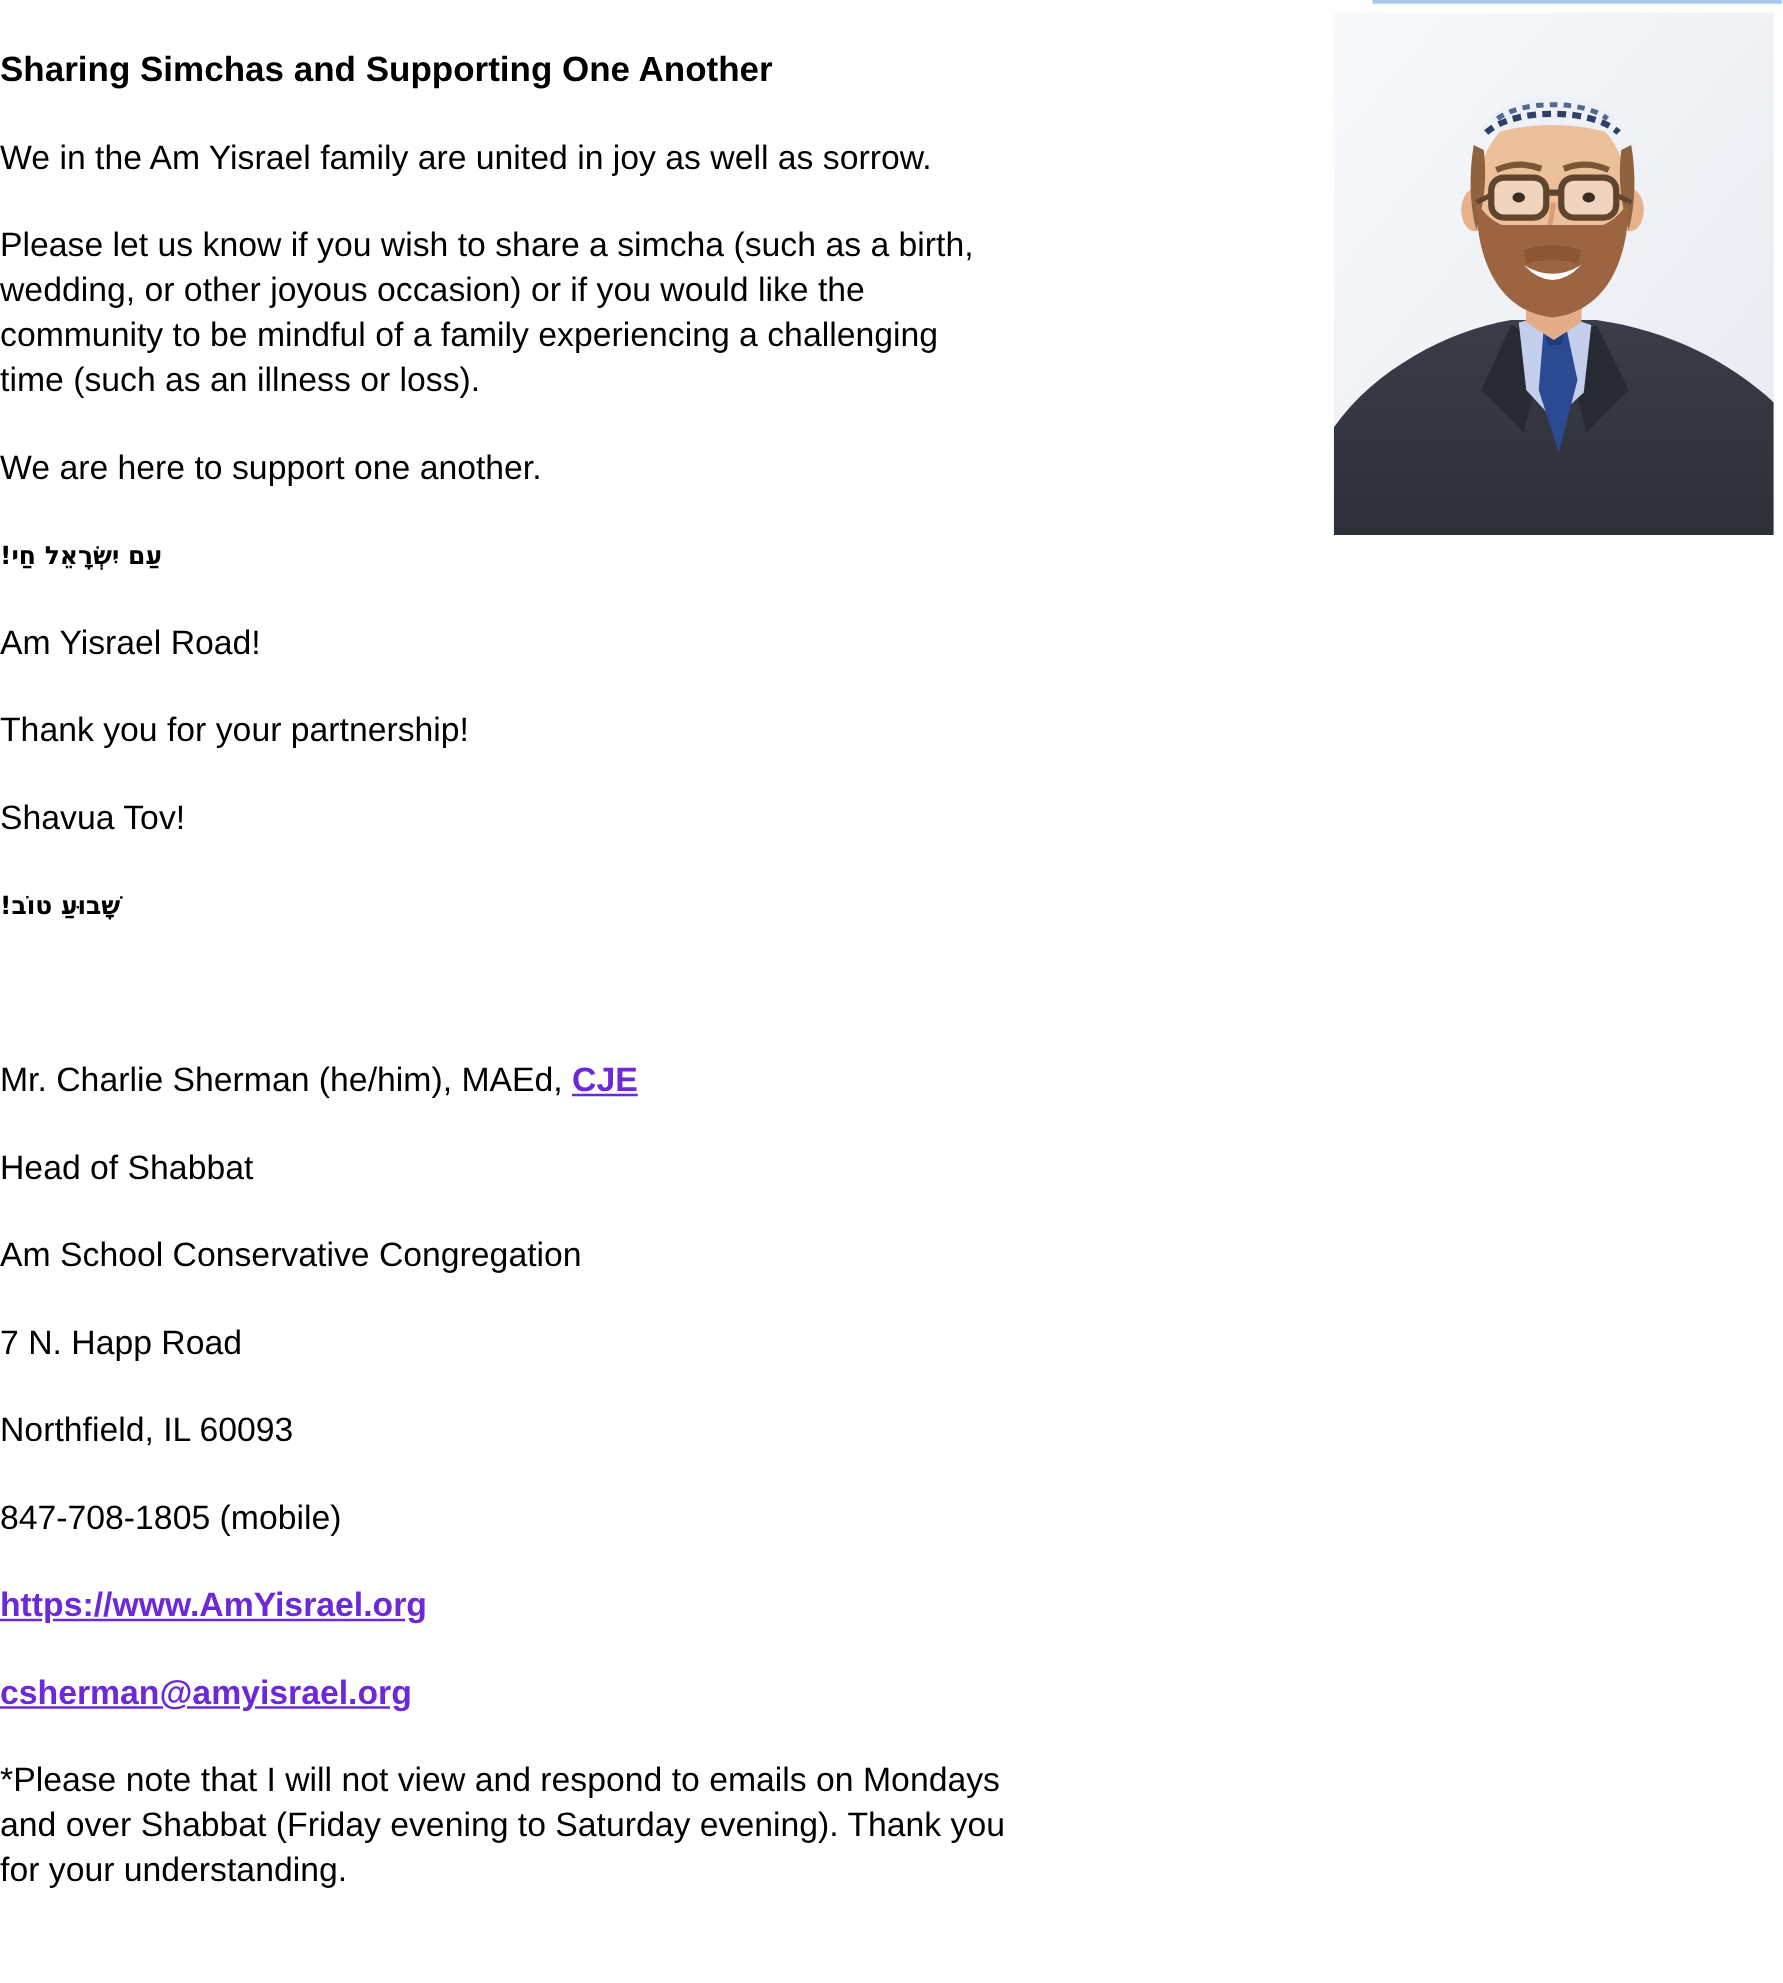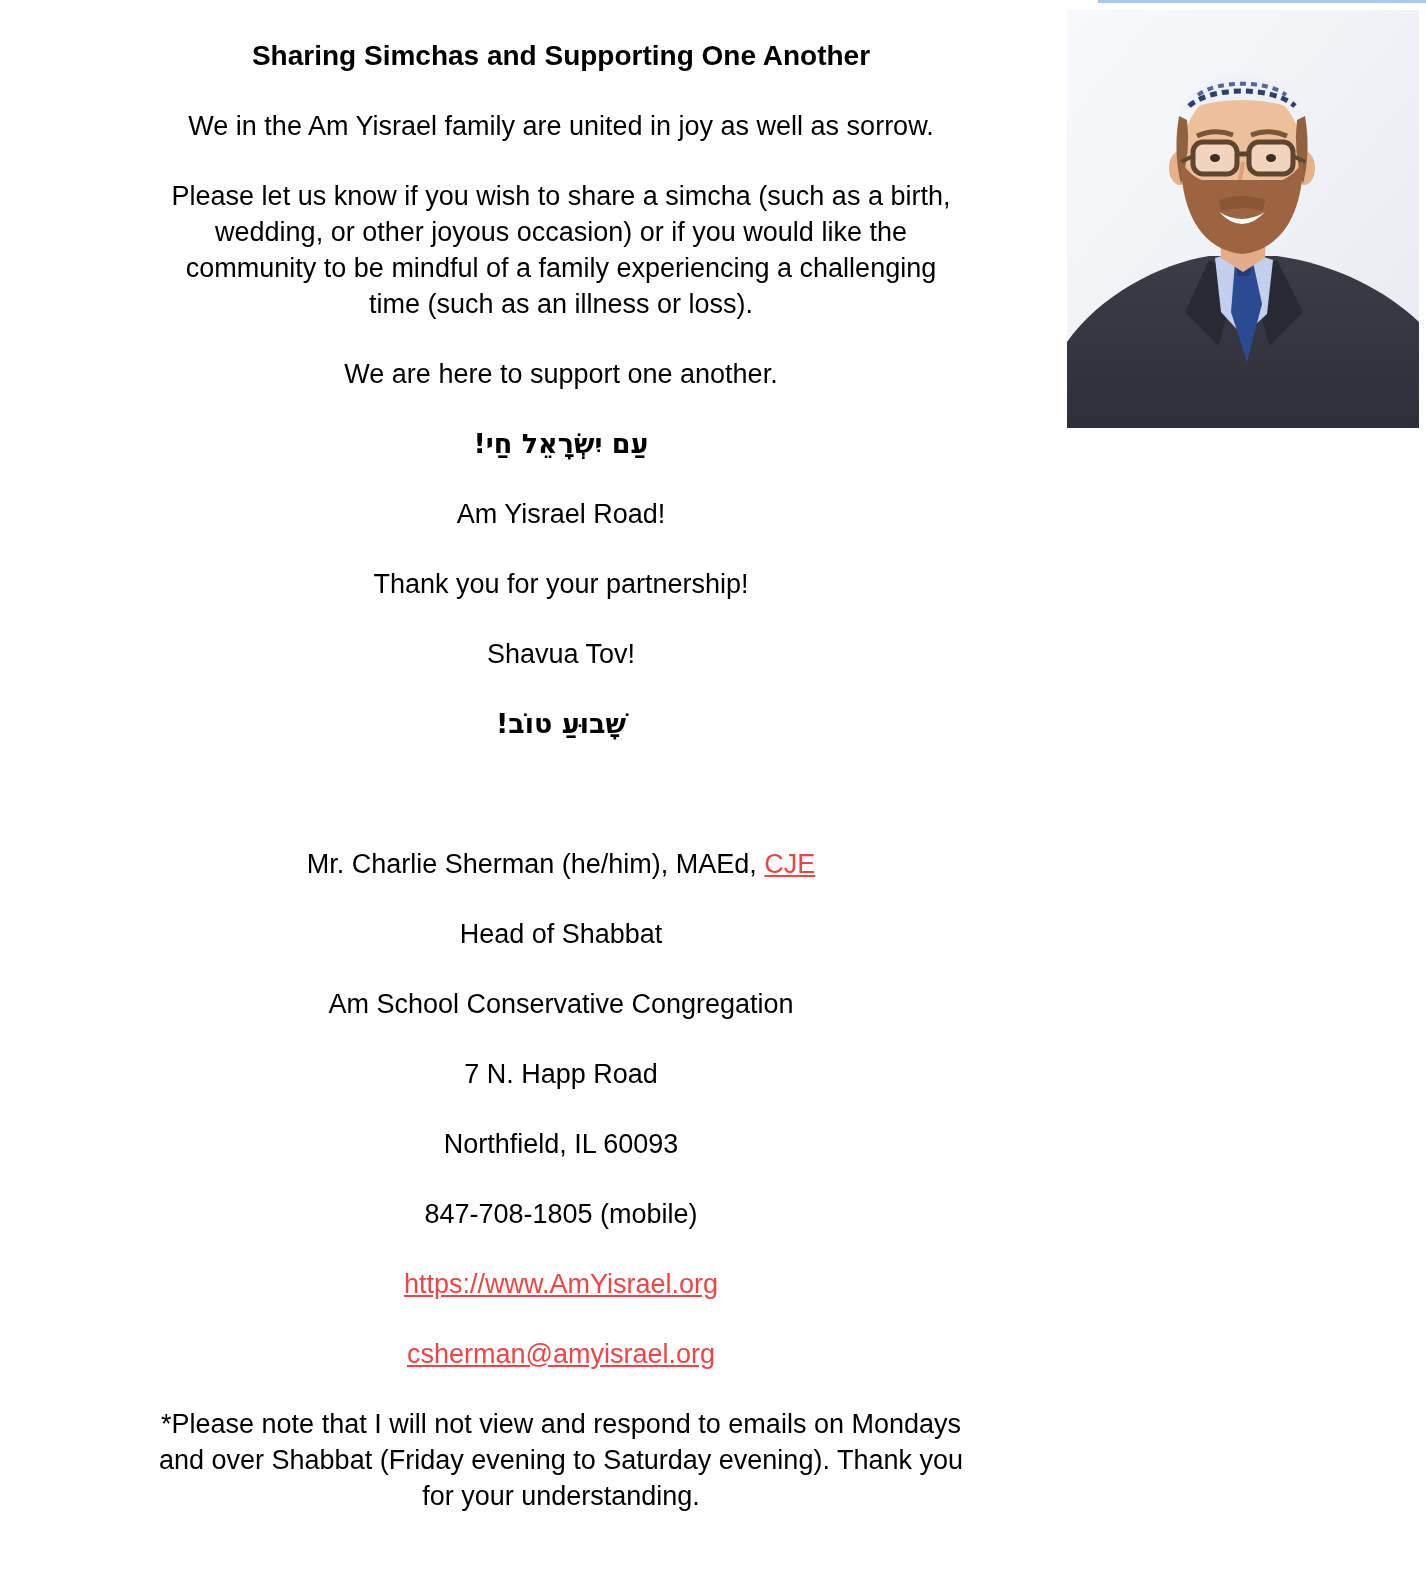--- a/index.html
+++ b/index.html
@@ -28,7 +28,7 @@
     left: 0;
     top: 38px;
     width: 1122px;
-    text-align: center;
+    text-align: left;
     color: #000000;
     font-size: 27px;
     line-height: 36px;

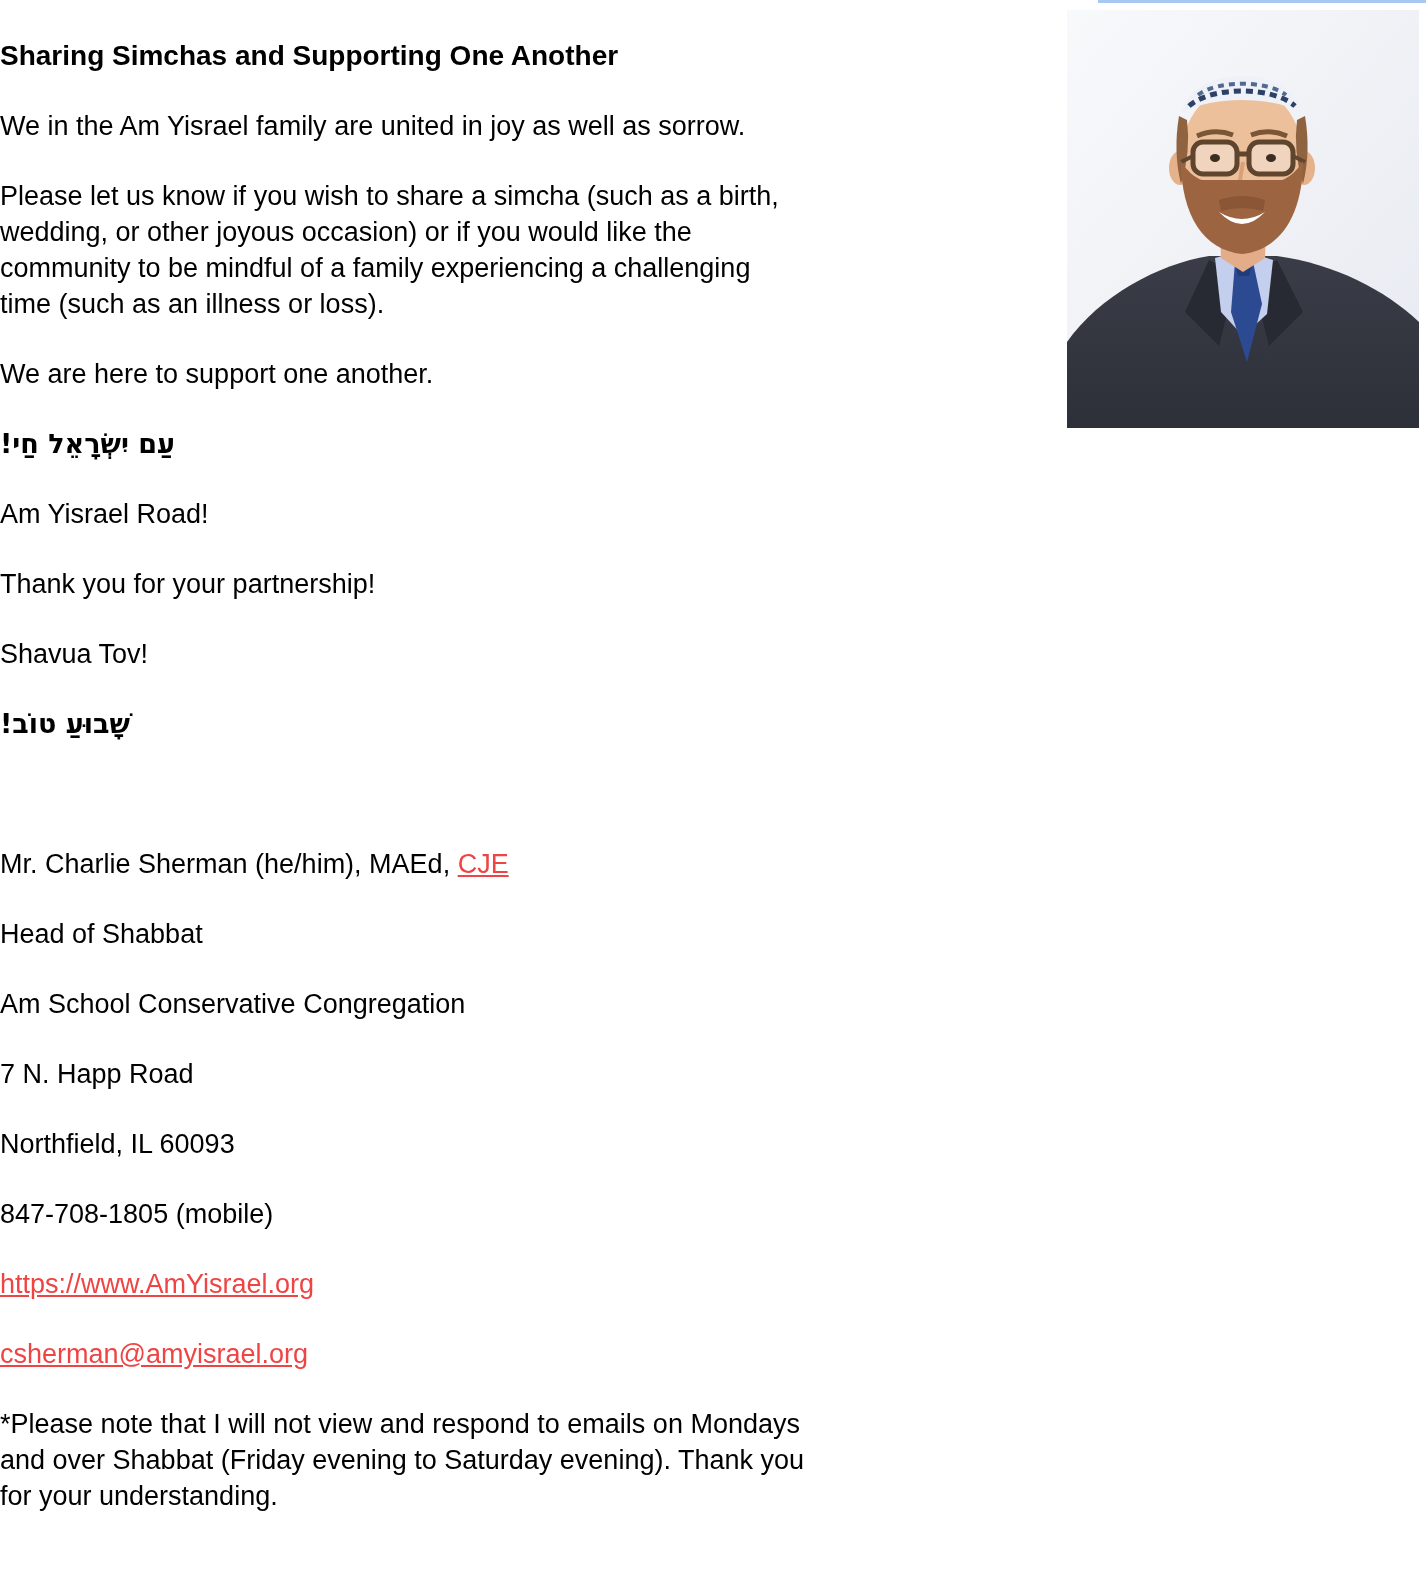--- a/index.html
+++ b/index.html
@@ -41,7 +41,7 @@
   }
   .hebrew {
     font-weight: bold;
-    font-size: 27px;
+    font-size: 20px;
     direction: rtl;
     font-family: "DejaVu Sans", sans-serif;
   }

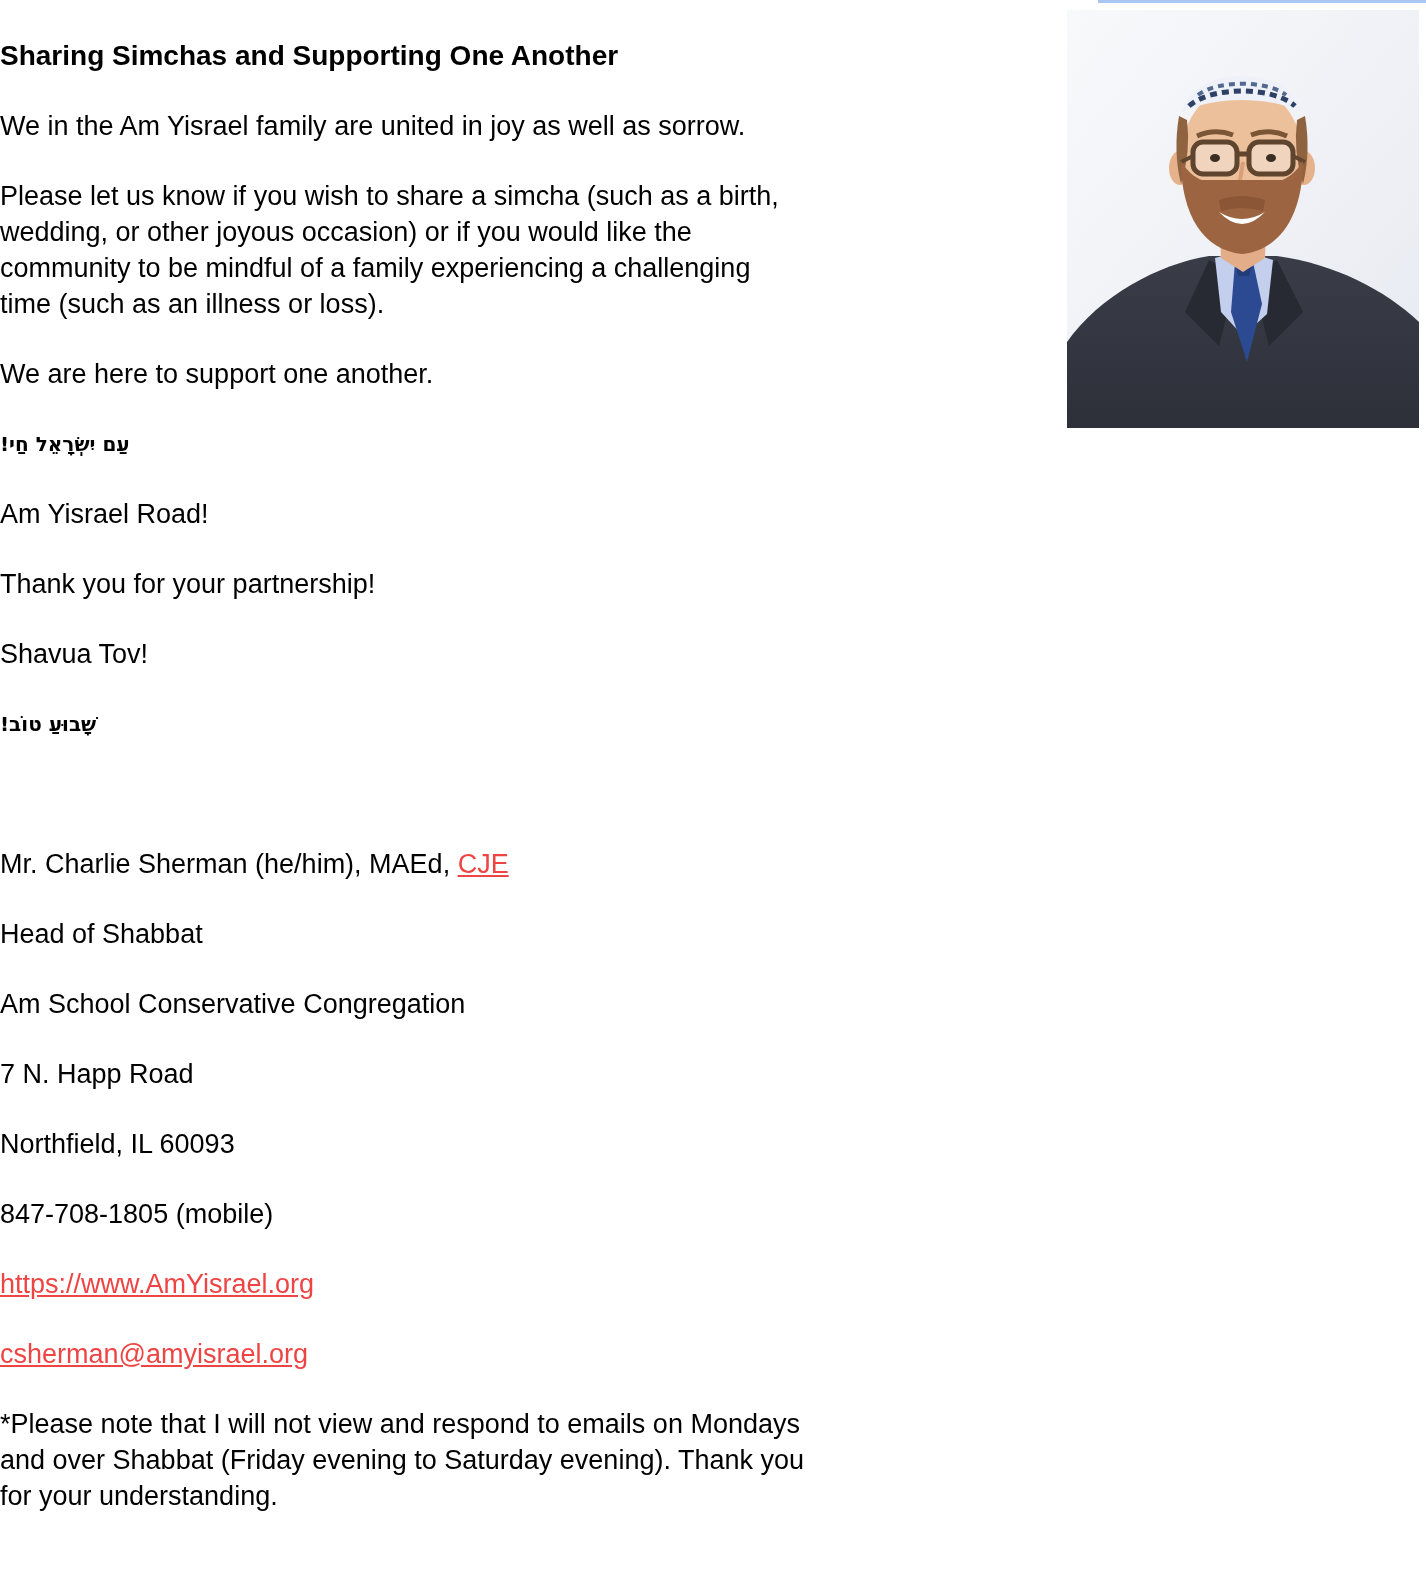--- a/index.html
+++ b/index.html
@@ -47,8 +47,8 @@
   }
   .gap { height: 70px; }
   a.doc-link, .doc-link {
-    color: #ef4444;
-    font-weight: normal;
+    color: #6d28d9;
+    font-weight: bold;
     text-decoration: underline;
     cursor: pointer;
   }

